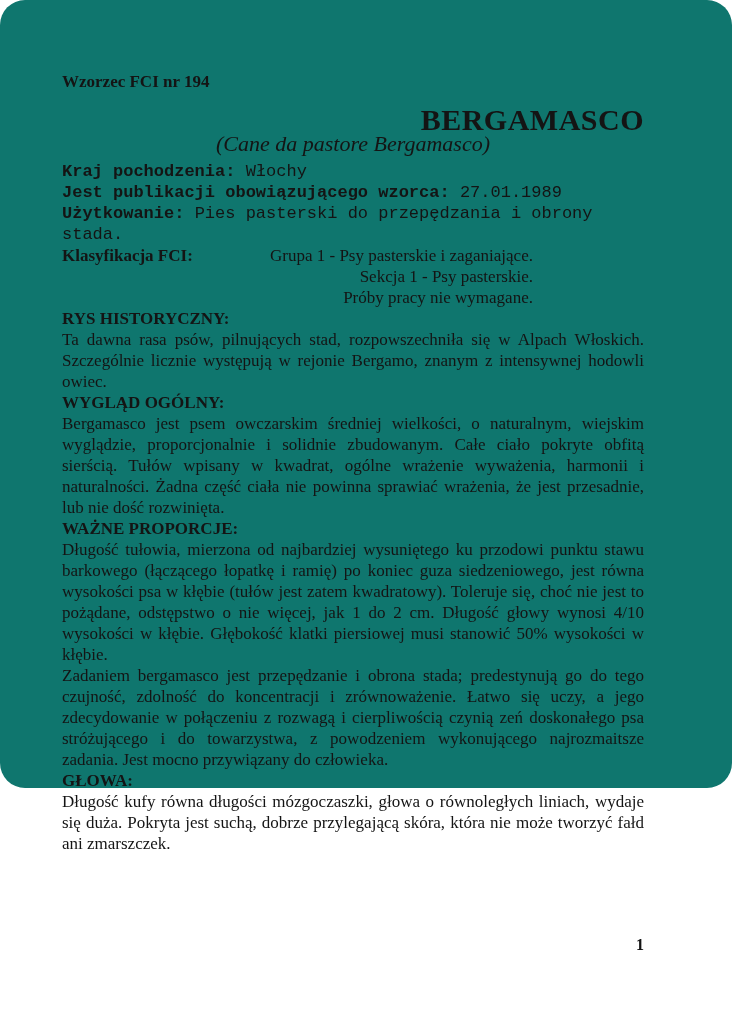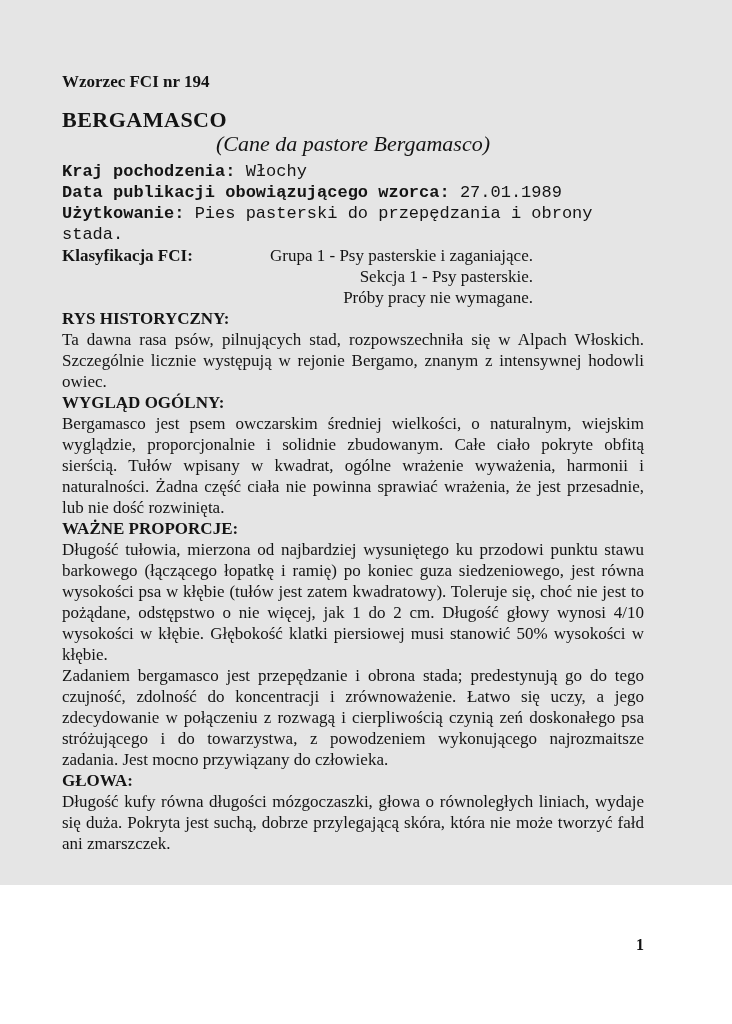--- a/index.html
+++ b/index.html
@@ -17,8 +17,9 @@
   .page {
     position: relative;
     width: 732px;
-    height: 885px;
-    background: #e5e5e5;
+    height: 788px;
+    background: #0f766e;
+    border-radius: 25px;
   }
   .content {
     position: absolute;

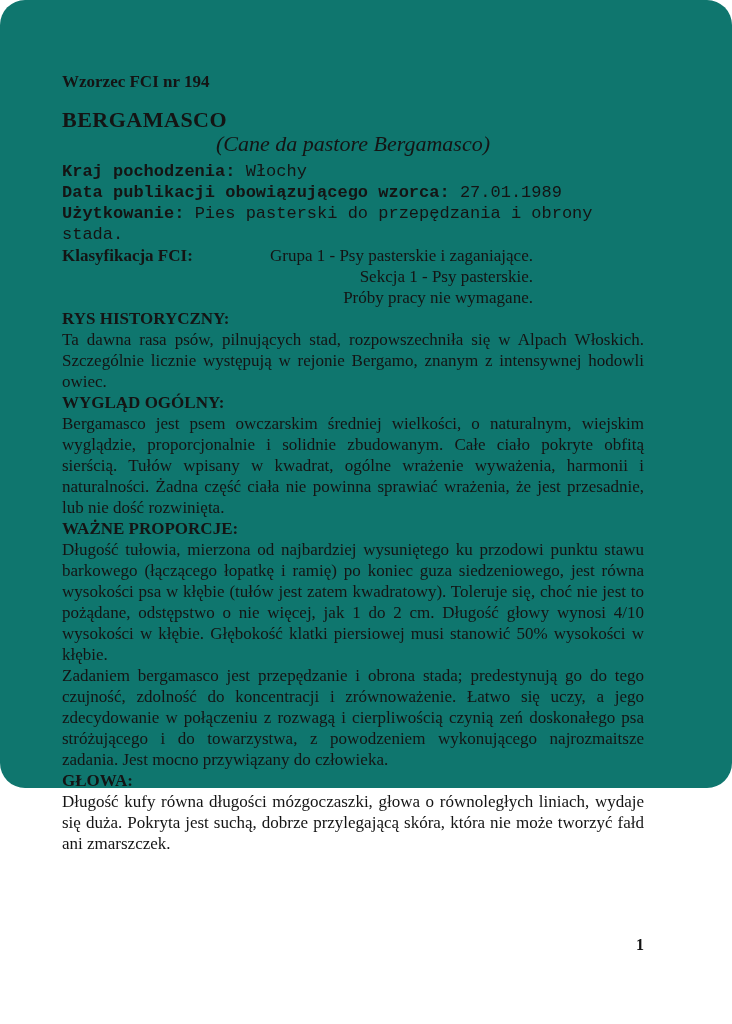--- a/index.html
+++ b/index.html
@@ -34,9 +34,9 @@
     margin: 0 0 15px 0;
   }
   .title {
-    text-align: left;
+    text-align: right;
     font-weight: bold;
-    font-size: 22px;
+    font-size: 30px;
     line-height: 26px;
     letter-spacing: 0.5px;
     margin: 0;

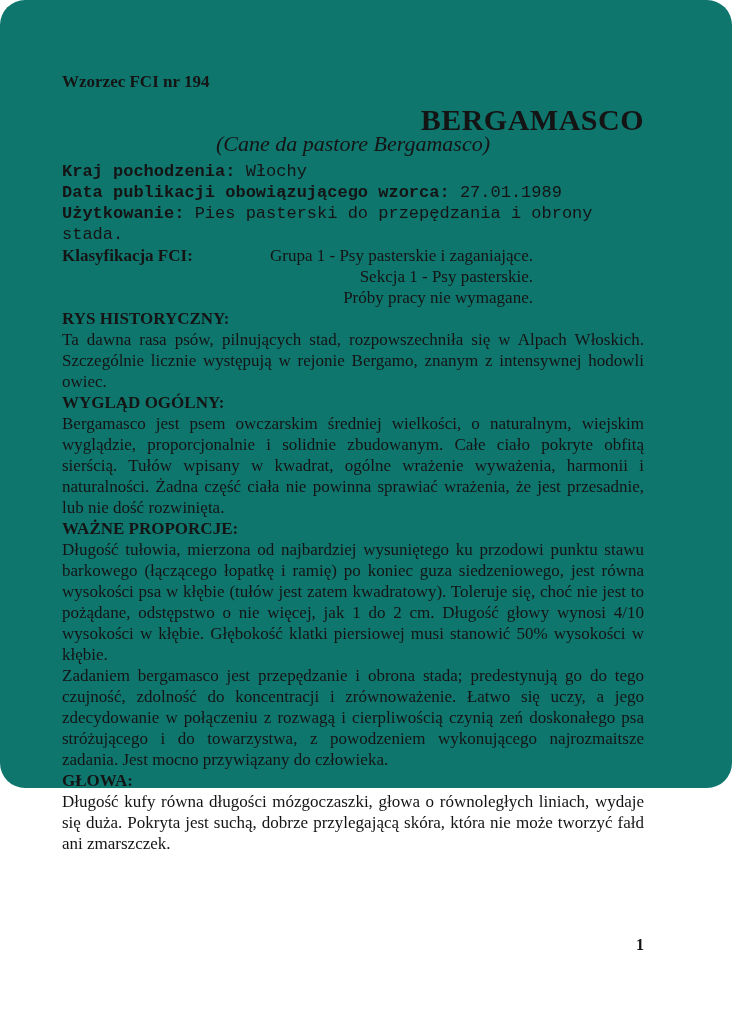--- a/index.html
+++ b/index.html
@@ -103,7 +103,7 @@
 
     <p class="meta-line"><span class="meta-label">Kraj pochodzenia:</span> <span>Włochy</span></p>
 
-    <p class="meta-line"><span class="meta-label">Data publikacji obowiązującego wzorca:</span> <span>27.01.1989</span></p>
+    <p class="meta-line"><span class="meta-label">Jest publikacji obowiązującego wzorca:</span> <span>27.01.1989</span></p>
 
     <p class="meta-line"><span class="meta-label">Użytkowanie:</span> <span>Pies pasterski do przepędzania i obrony stada.</span></p>
 

